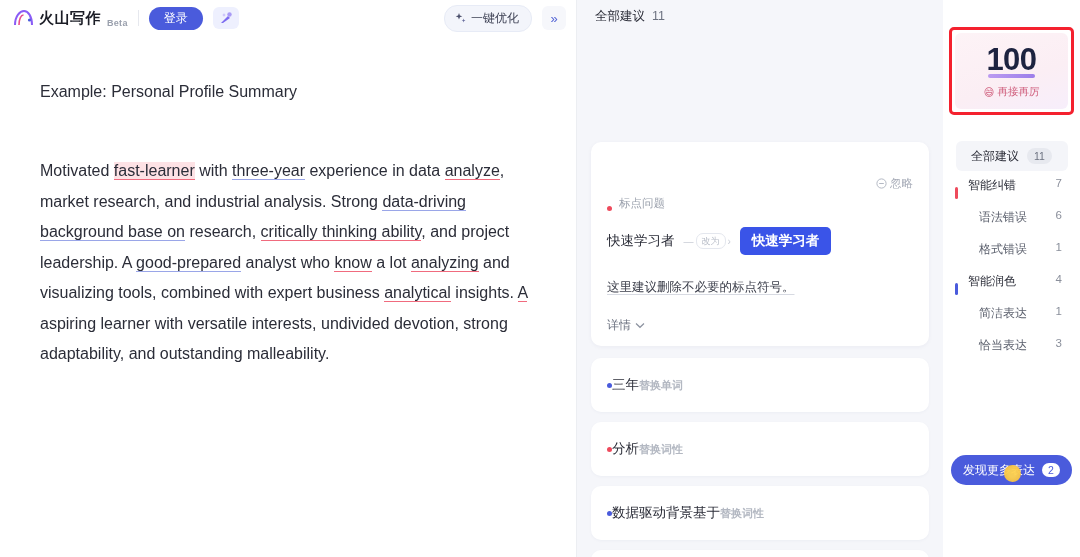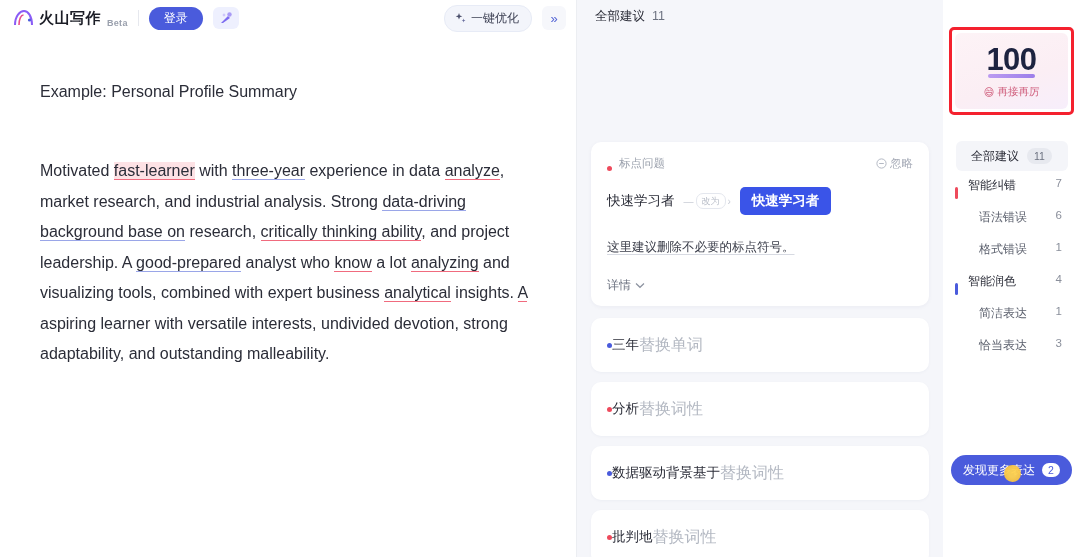--- a/index.html
+++ b/index.html
@@ -103,7 +103,7 @@
     display: flex; align-items: center; justify-content: space-between;
     margin-bottom: 16px;
   }
-  .card-cat { display: flex; align-items: flex-end; gap: 7px; }
+  .card-cat { display: flex; align-items: flex-end; gap: 7px; margin-top: 40px; }
   .dot { width: 5px; height: 5px; border-radius: 50%; background: #ee4a5c; }
   .cat-text { font-size: 11.5px; color: #9ba1ad; }
   .ignore {

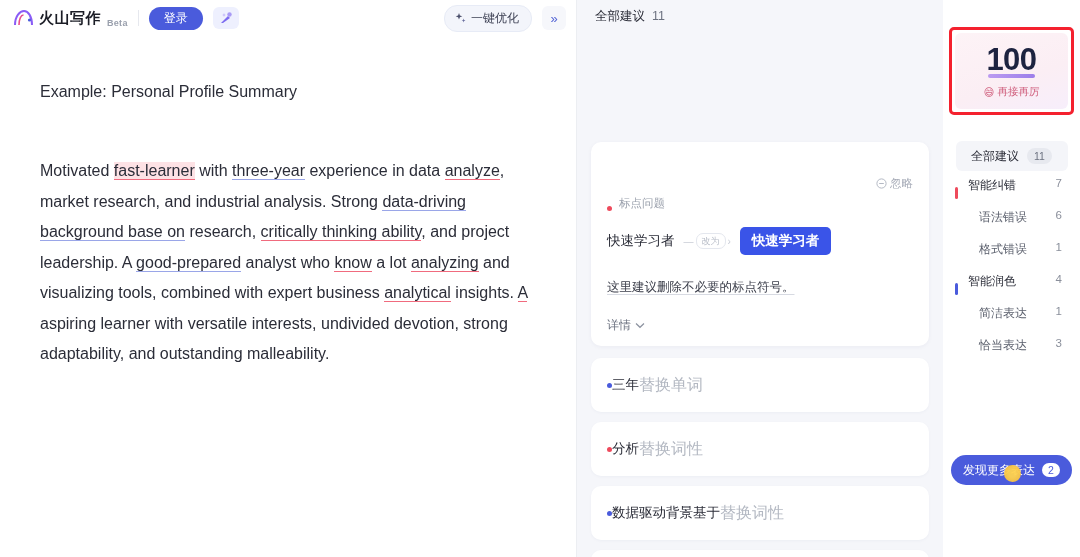--- a/index.html
+++ b/index.html
@@ -144,7 +144,7 @@
     cursor: pointer;
   }
   .s-word { font-size: 13.5px; color: #2b2d38; }
-  .s-tag { font-size: 16px; color: #b3b8c2; }
+  .s-tag { font-size: 11px; color: #b3b8c2; font-weight: bold; }
   .dot-b { background: #4a5bdc; }
   .dot-r { background: #ee4a5c; }
 

